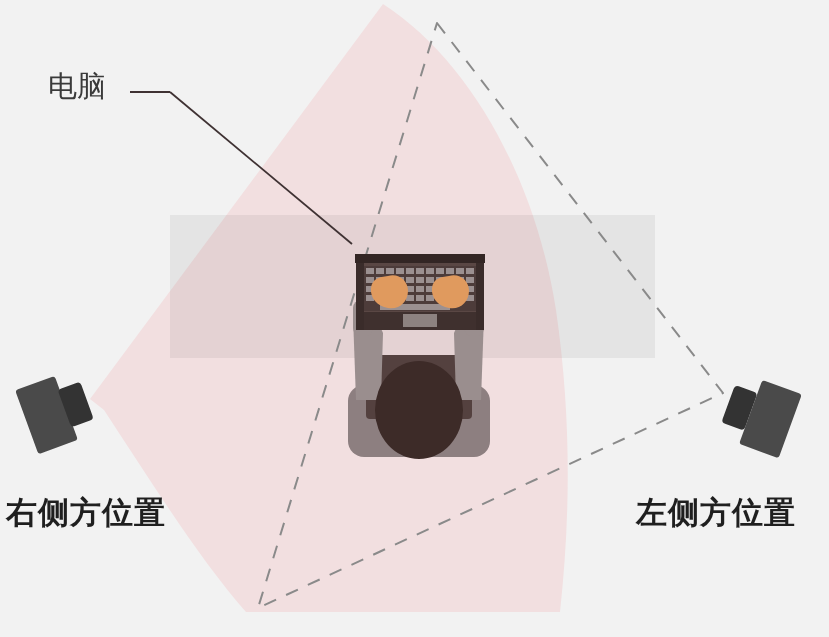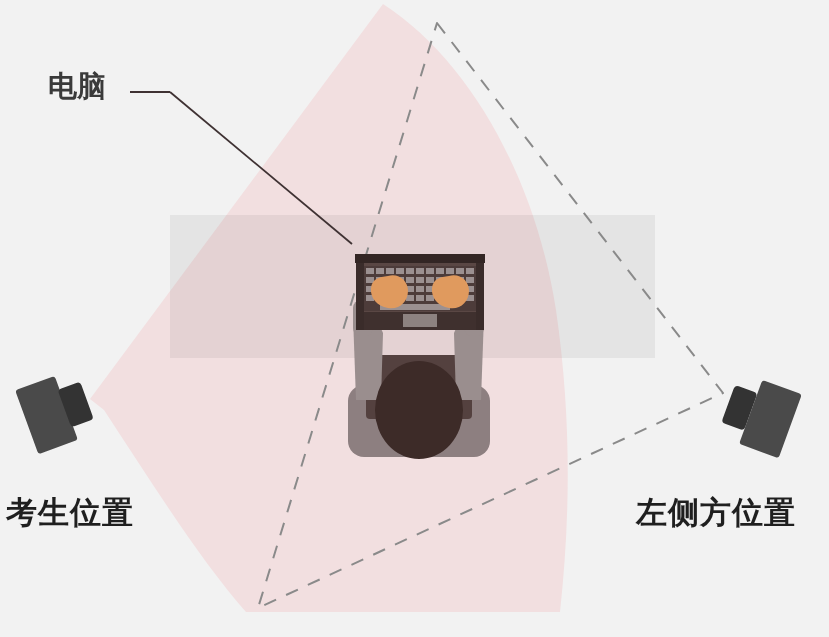--- a/index.html
+++ b/index.html
@@ -38,7 +38,7 @@
     left: 48px;
     top: 72px;
     font-size: 29px;
-    font-weight: 700;
+    font-weight: 400;
     color: #3a3a3a;
     letter-spacing: 0px;
   }

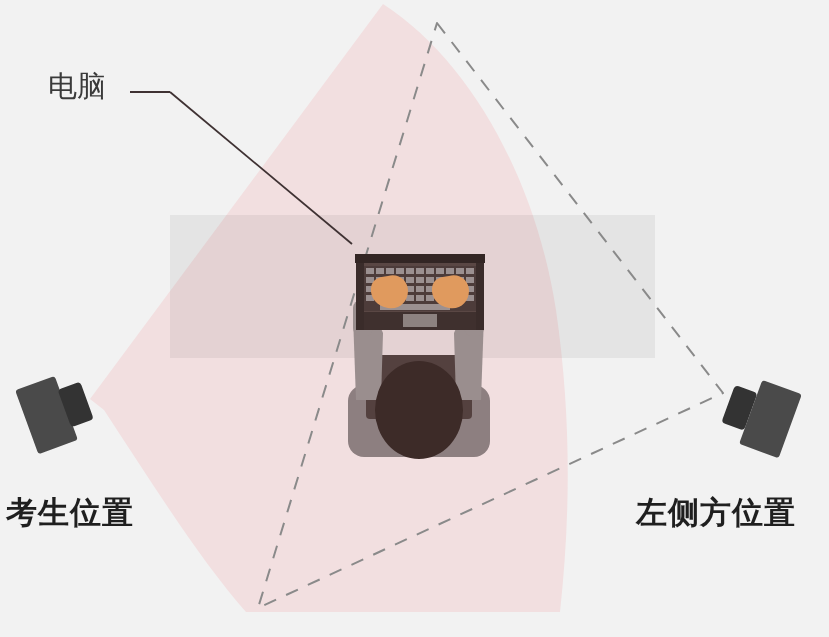--- a/index.html
+++ b/index.html
@@ -212,7 +212,7 @@
   <div class="label" id="label-computer">电脑</div>
 
 
-  <div class="label" id="label-left">考生位置</div>
+  <div class="label" id="label-left">右侧方位置</div>
 
   <div class="label" id="label-right">左侧方位置</div>
 

